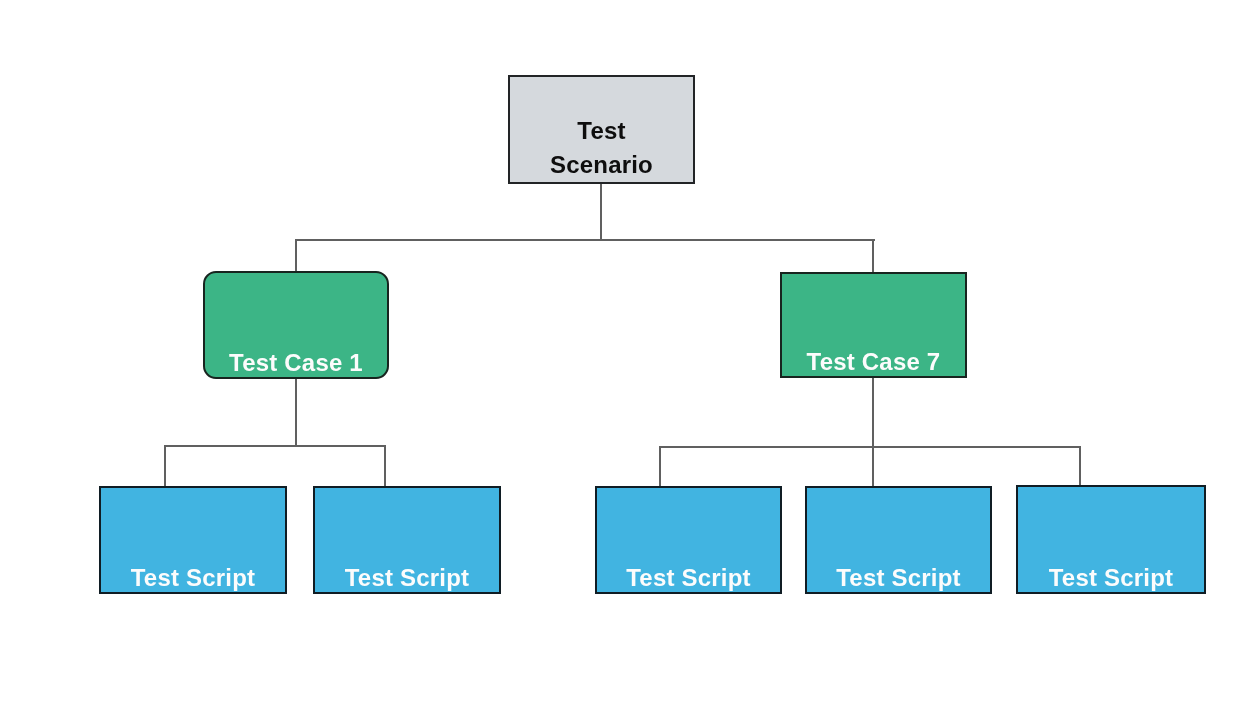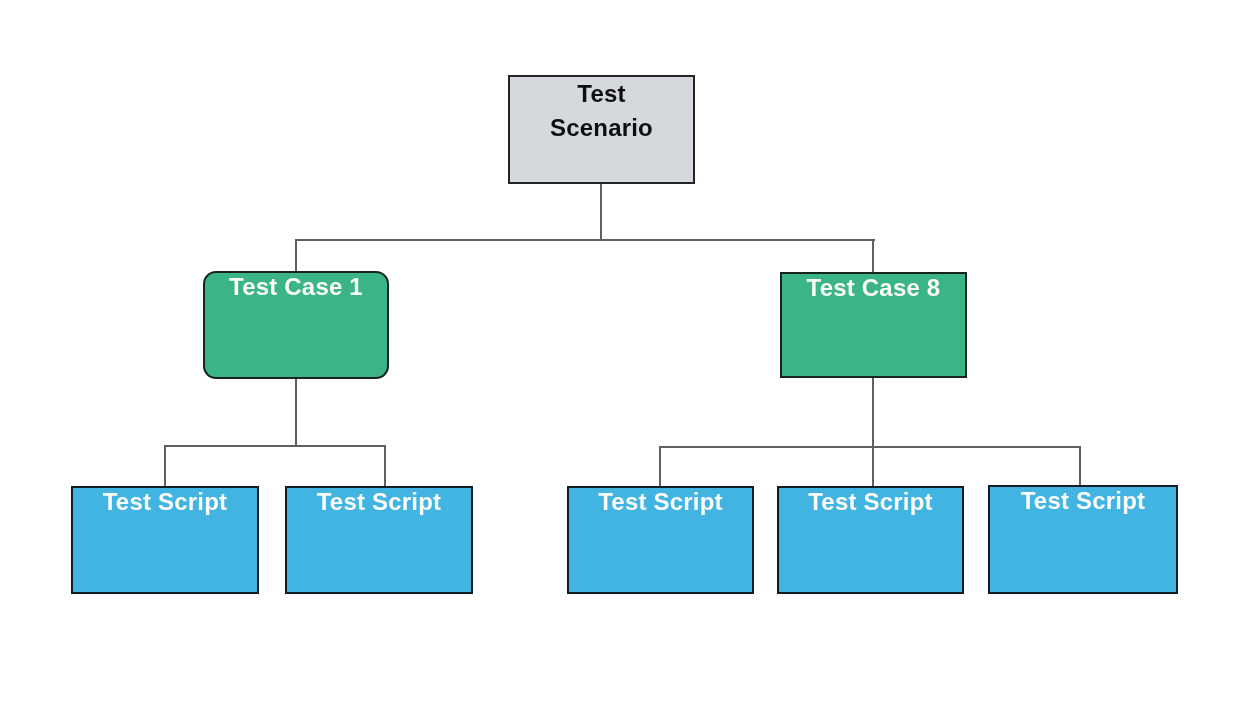--- a/index.html
+++ b/index.html
@@ -19,7 +19,7 @@
     position: absolute;
     box-sizing: border-box;
     display: flex;
-    align-items: flex-start;
+    align-items: flex-end;
     justify-content: center;
     text-align: center;
     font-weight: 700;

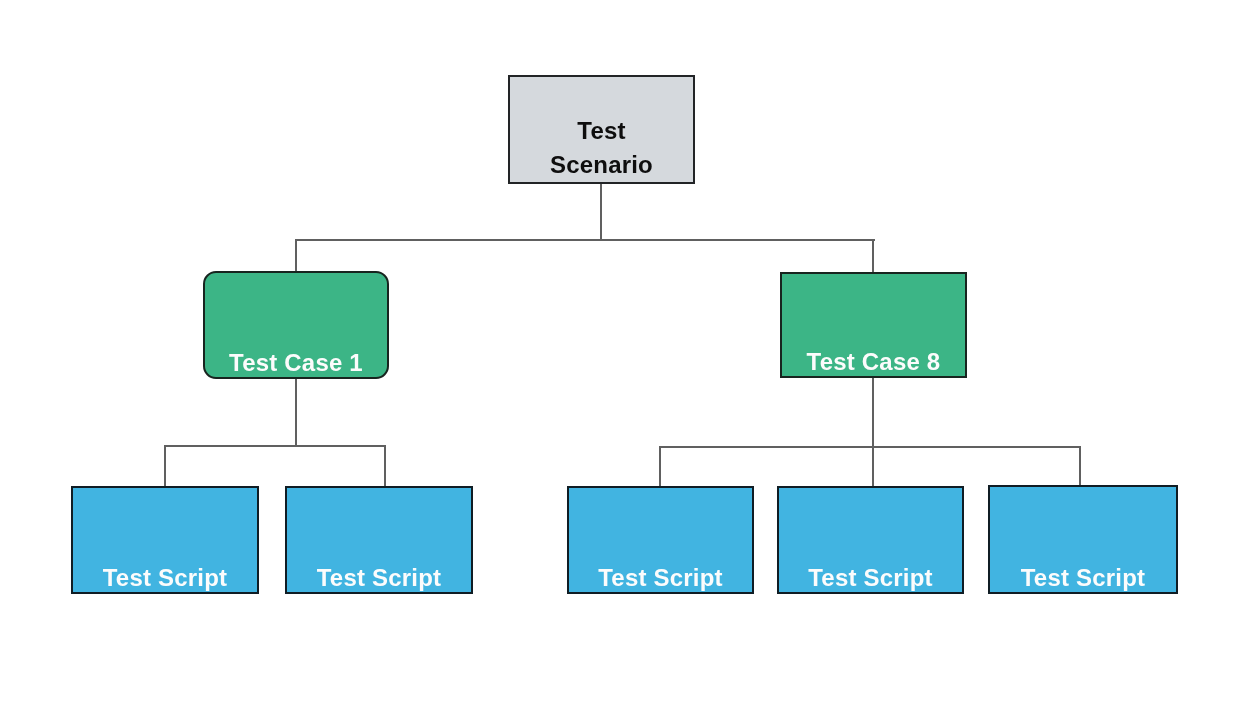--- a/index.html
+++ b/index.html
@@ -100,7 +100,7 @@
   </div>
 
   <div class="node node-case node-case2">
-    <span>Test Case 8</span>
+    <span>Test Case 7</span>
   </div>
 
   <div class="node node-script node-script1">

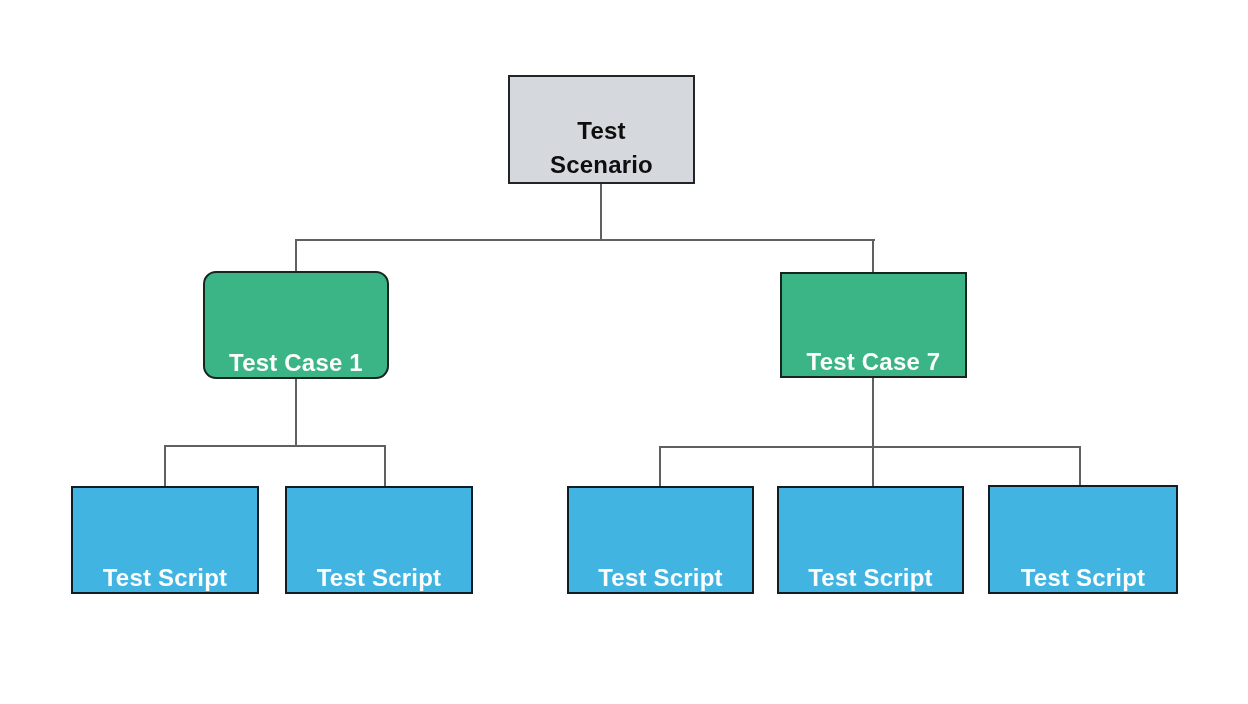--- a/index.html
+++ b/index.html
@@ -46,6 +46,7 @@
     background: #41b4e1;
     color: #fcfcfc;
     border-color: #101d24;
+    margin-left: 28px;
   }
   .node-script1 { left: 71px;  top: 486px; width: 188px; height: 108px; }
   .node-script2 { left: 285px; top: 486px; width: 188px; height: 108px; }

